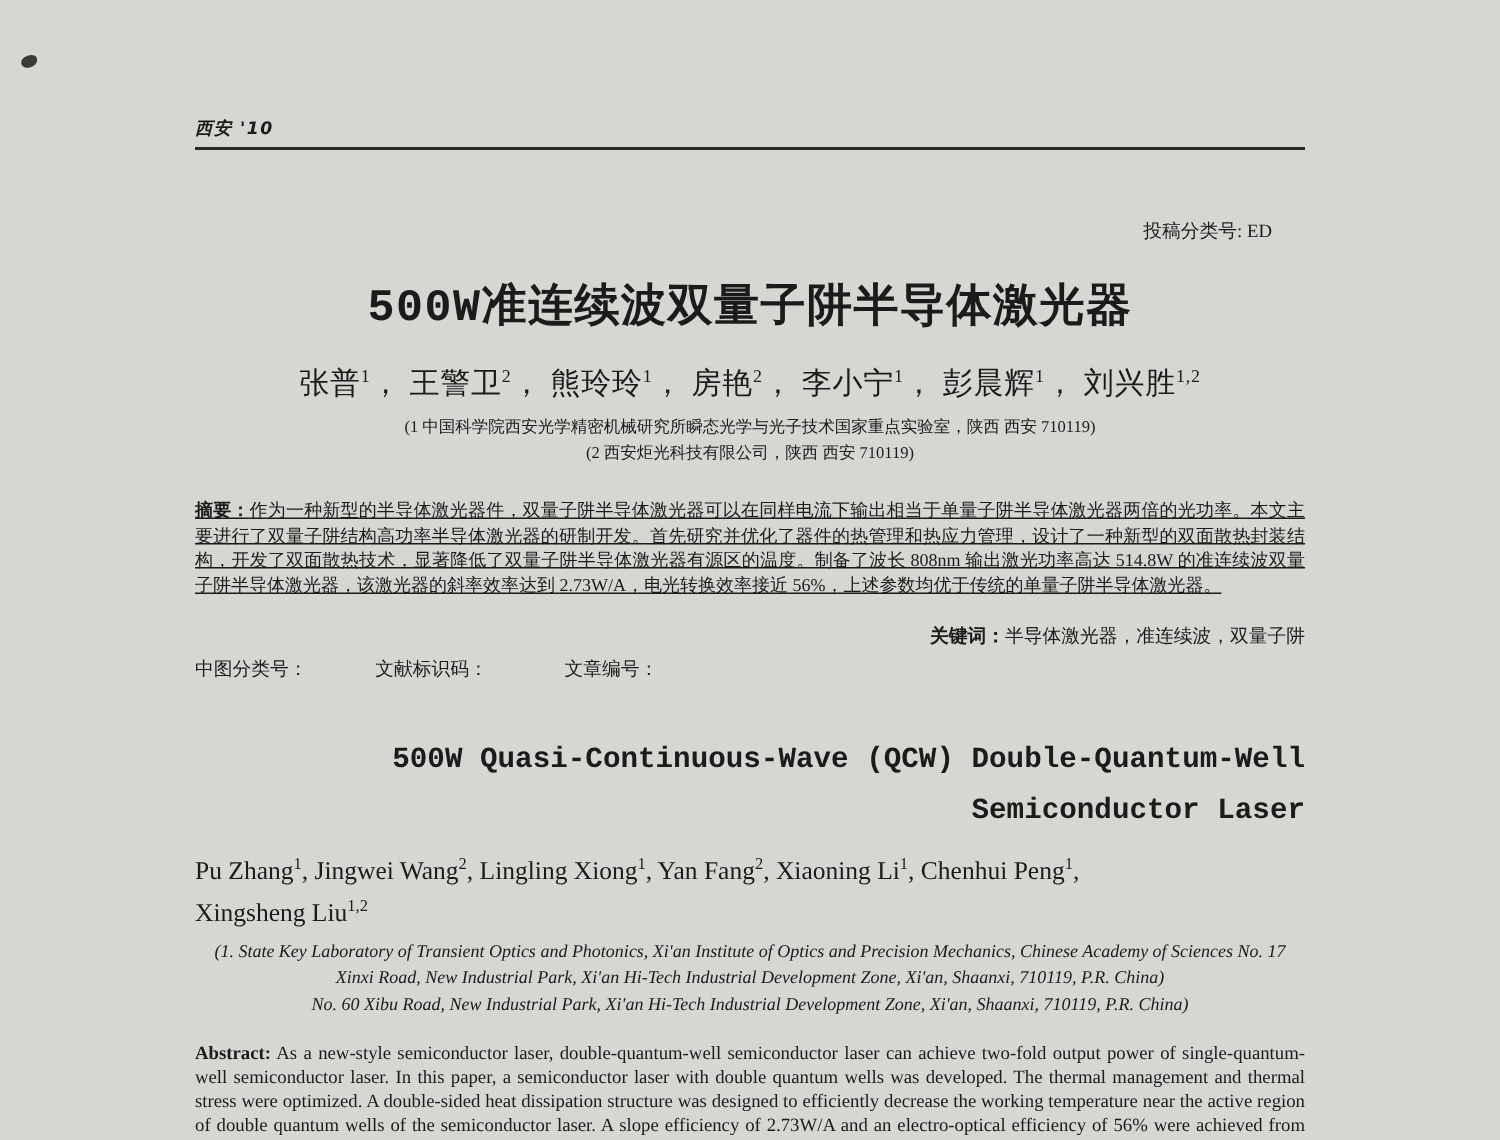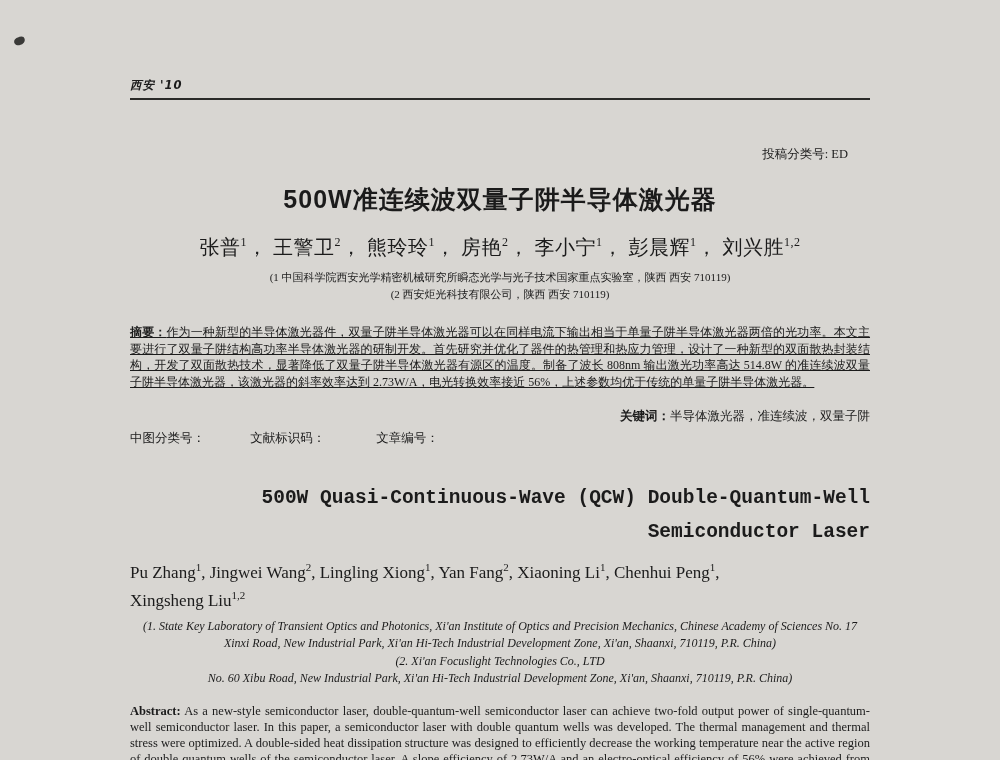--- a/index.html
+++ b/index.html
@@ -25,8 +25,8 @@
   .classification{text-align:right;margin:46px 22px 0 0;font-size:12.5px;}
   .cn-title{
     margin:20px 0 0 0;text-align:center;
-    font-family:Liberation Sans, sans-serif;font-weight:bold;
-    font-size:25px;letter-spacing:1px;
+    font-family:Liberation Mono, monospace;font-weight:bold;
+    font-size:30px;letter-spacing:1px;
   }
   .cn-authors{margin-top:18px;text-align:center;font-size:20px;letter-spacing:0.5px;}
   .cn-authors sup{font-size:12px;}

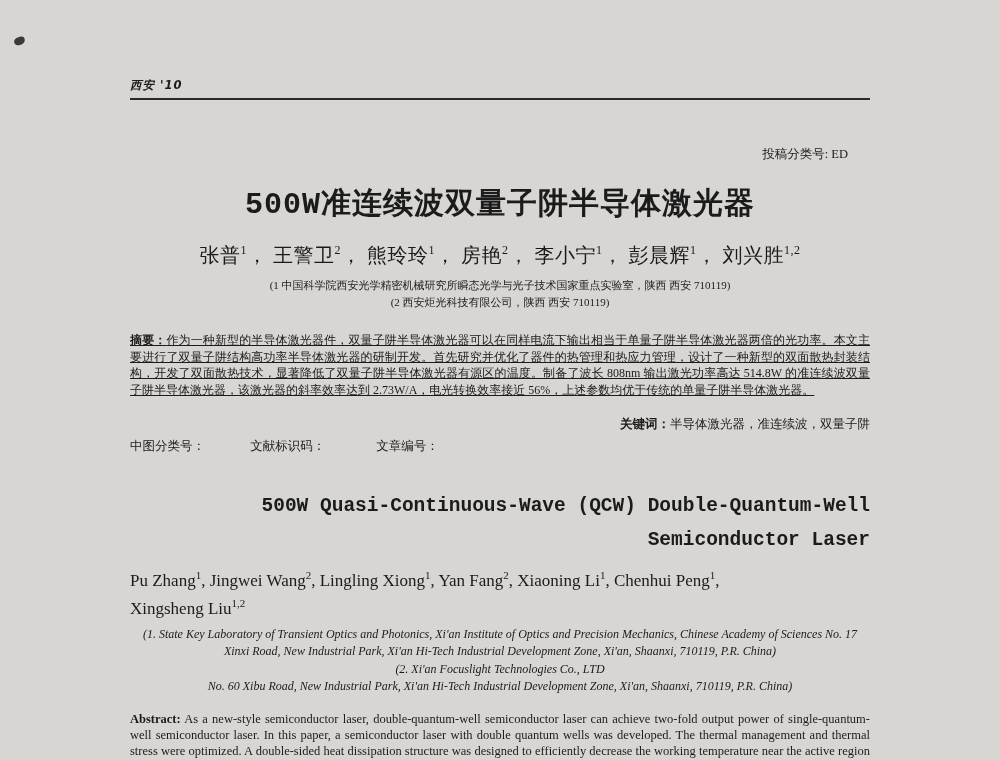--- a/index.html
+++ b/index.html
@@ -105,7 +105,6 @@
 
   <div class="en-affils">
     <div>(1. State Key Laboratory of Transient Optics and Photonics, Xi'an Institute of Optics and Precision Mechanics, Chinese Academy of Sciences No. 17 Xinxi Road, New Industrial Park, Xi'an Hi-Tech Industrial Development Zone, Xi'an, Shaanxi, 710119, P.R. China)</div>
-    <div>(2. Xi'an Focuslight Technologies Co., LTD</div>
     <div>No. 60 Xibu Road, New Industrial Park, Xi'an Hi-Tech Industrial Development Zone, Xi'an, Shaanxi, 710119, P.R. China)</div>
   </div>
 

